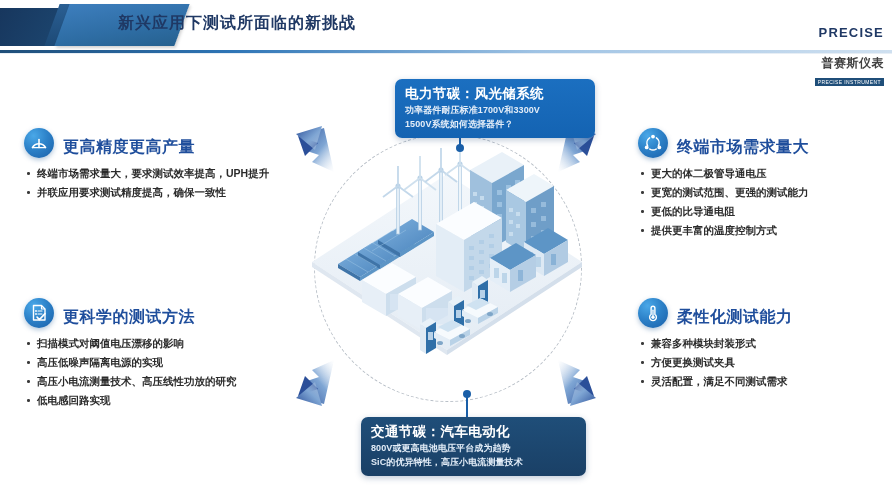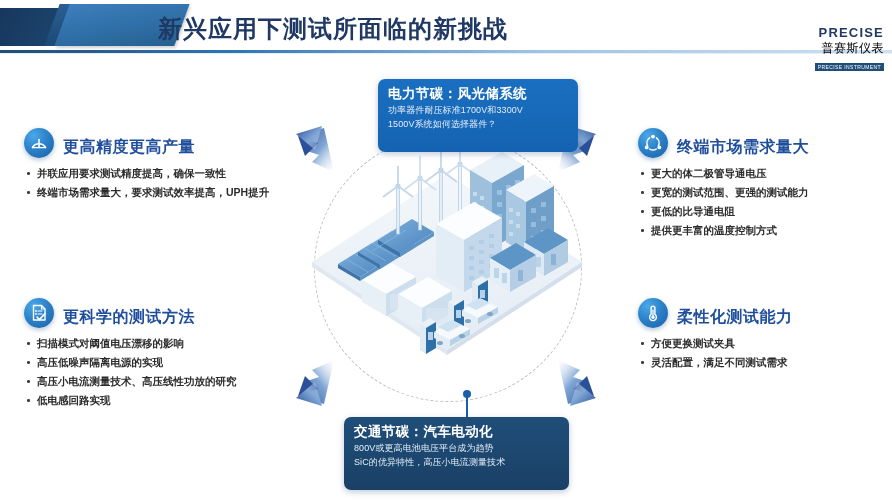--- a/index.html
+++ b/index.html
@@ -33,10 +33,9 @@
   }
   .hdr-title{
     position:absolute;left:118px;top:13px;
-    font-size:24px;font-weight:bold;letter-spacing:1px;
+    font-size:16px;font-weight:bold;letter-spacing:1px;
     color:#1f3864;
     white-space:nowrap;
-    margin-left:40px;
   }
   .hdr-rule{
     position:absolute;left:0;top:50px;width:892px;height:3px;

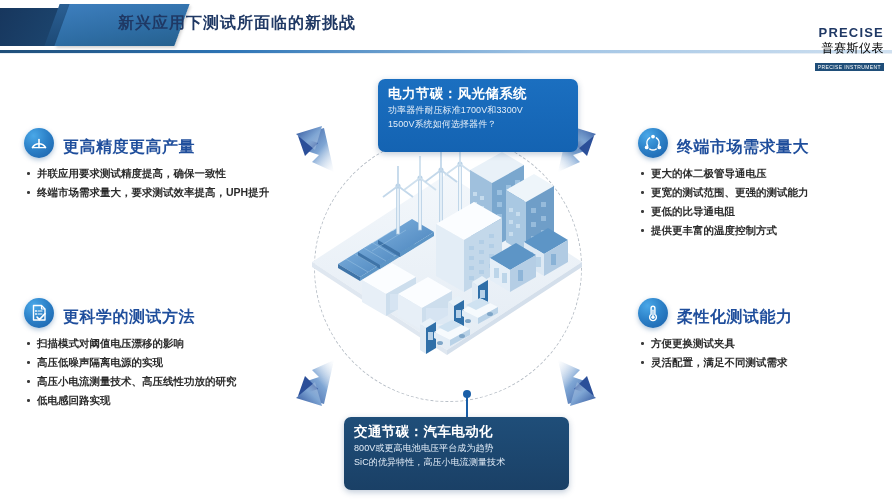--- a/index.html
+++ b/index.html
@@ -53,8 +53,8 @@
     margin-top:20px;
   }
   .logo-cn{
-    font-size:12px;font-weight:normal;color:#000000;letter-spacing:.5px;
-    line-height:14px;margin-top:1px;
+    font-size:12px;font-weight:bold;color:#404040;letter-spacing:.5px;
+    line-height:14px;margin-top:16px;
   }
   .logo-sub{
     font-size:5px;color:#fff;background:#1f4e79;letter-spacing:.4px;

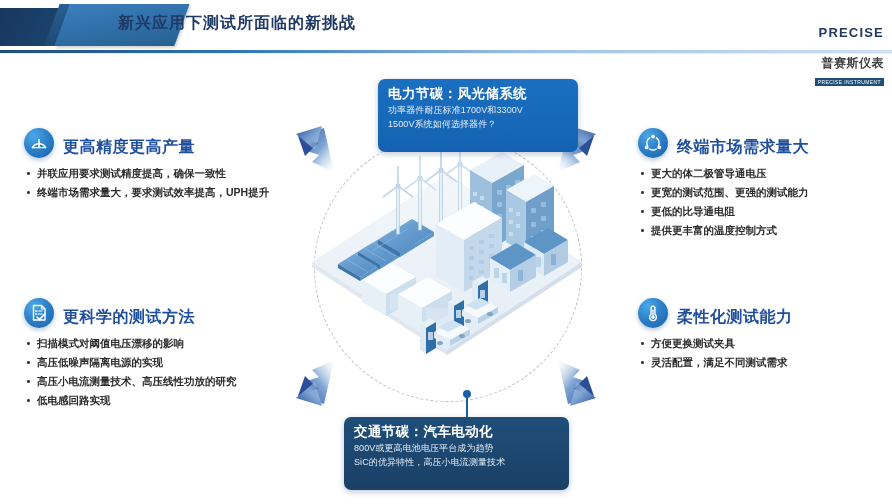--- a/index.html
+++ b/index.html
@@ -107,8 +107,9 @@
 
   
   .callout{
-    position:absolute;border-radius:7px;padding:6px 10px 21px 10px;color:#fff;
+    position:absolute;border-radius:7px;padding:6px 10px 7px 10px;color:#fff;
     box-shadow:0 2px 6px rgba(20,60,110,.28);
+    margin-left:17px;
   }
   .callout .c-title{font-size:13.5px;font-weight:bold;line-height:18px;letter-spacing:.4px;}
   .callout .c-line{font-size:9px;line-height:14px;color:#e3edf8;font-weight:normal;letter-spacing:.1px;}

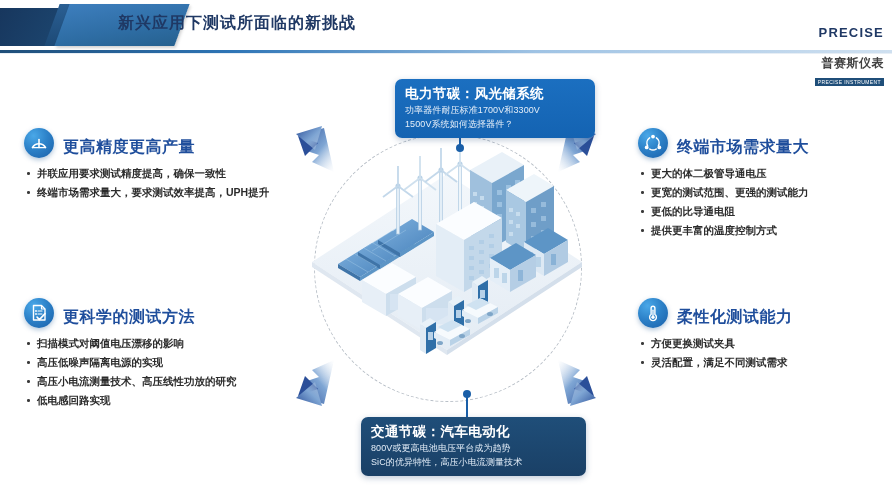--- a/index.html
+++ b/index.html
@@ -112,7 +112,7 @@
     margin-left:17px;
   }
   .callout .c-title{font-size:13.5px;font-weight:bold;line-height:18px;letter-spacing:.4px;}
-  .callout .c-line{font-size:9px;line-height:14px;color:#e3edf8;font-weight:normal;letter-spacing:.1px;}
+  .callout .c-line{font-size:9px;line-height:14px;color:#e3edf8;font-weight:bold;letter-spacing:.1px;}
   #callout-top{
     left:378px;top:79px;width:180px;
     background:linear-gradient(180deg,#1b6fc0 0%,#1463b2 100%);

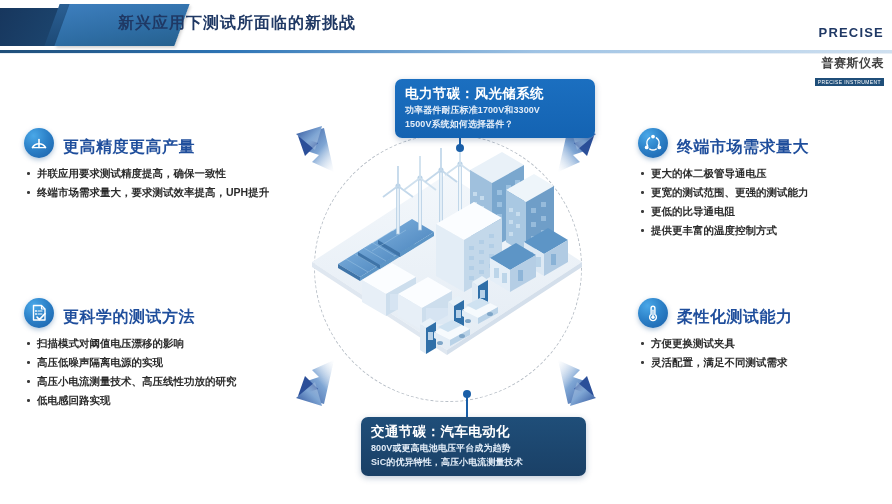--- a/index.html
+++ b/index.html
@@ -162,8 +162,8 @@
       <span class="card-title">更高精度更高产量</span>
     </div>
     <ul class="bullets">
+      <li>终端市场需求量大，要求测试效率提高，UPH提升</li>
       <li>并联应用要求测试精度提高，确保一致性</li>
-      <li>终端市场需求量大，要求测试效率提高，UPH提升</li>
     </ul>
   </div>
 

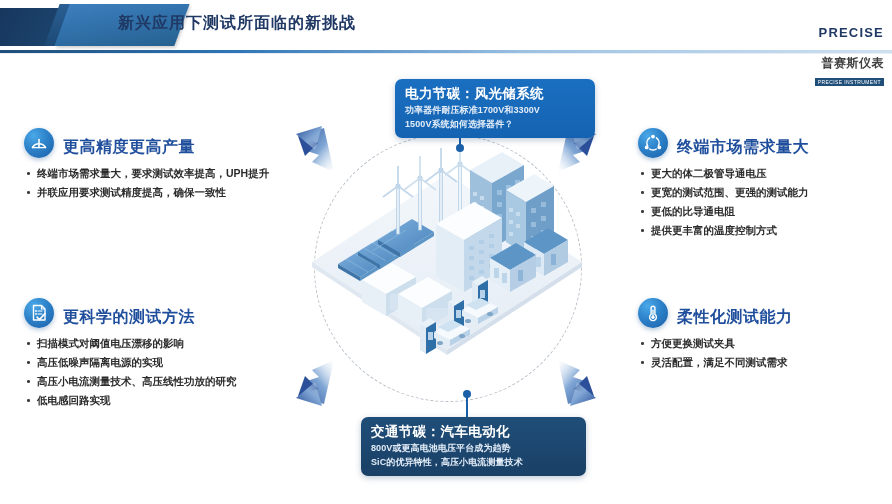--- a/index.html
+++ b/index.html
@@ -224,6 +224,7 @@
       <span class="card-title">柔性化测试能力</span>
     </div>
     <ul class="bullets">
+      <li>兼容多种模块封装形式</li>
       <li>方便更换测试夹具</li>
       <li>灵活配置，满足不同测试需求</li>
     </ul>

